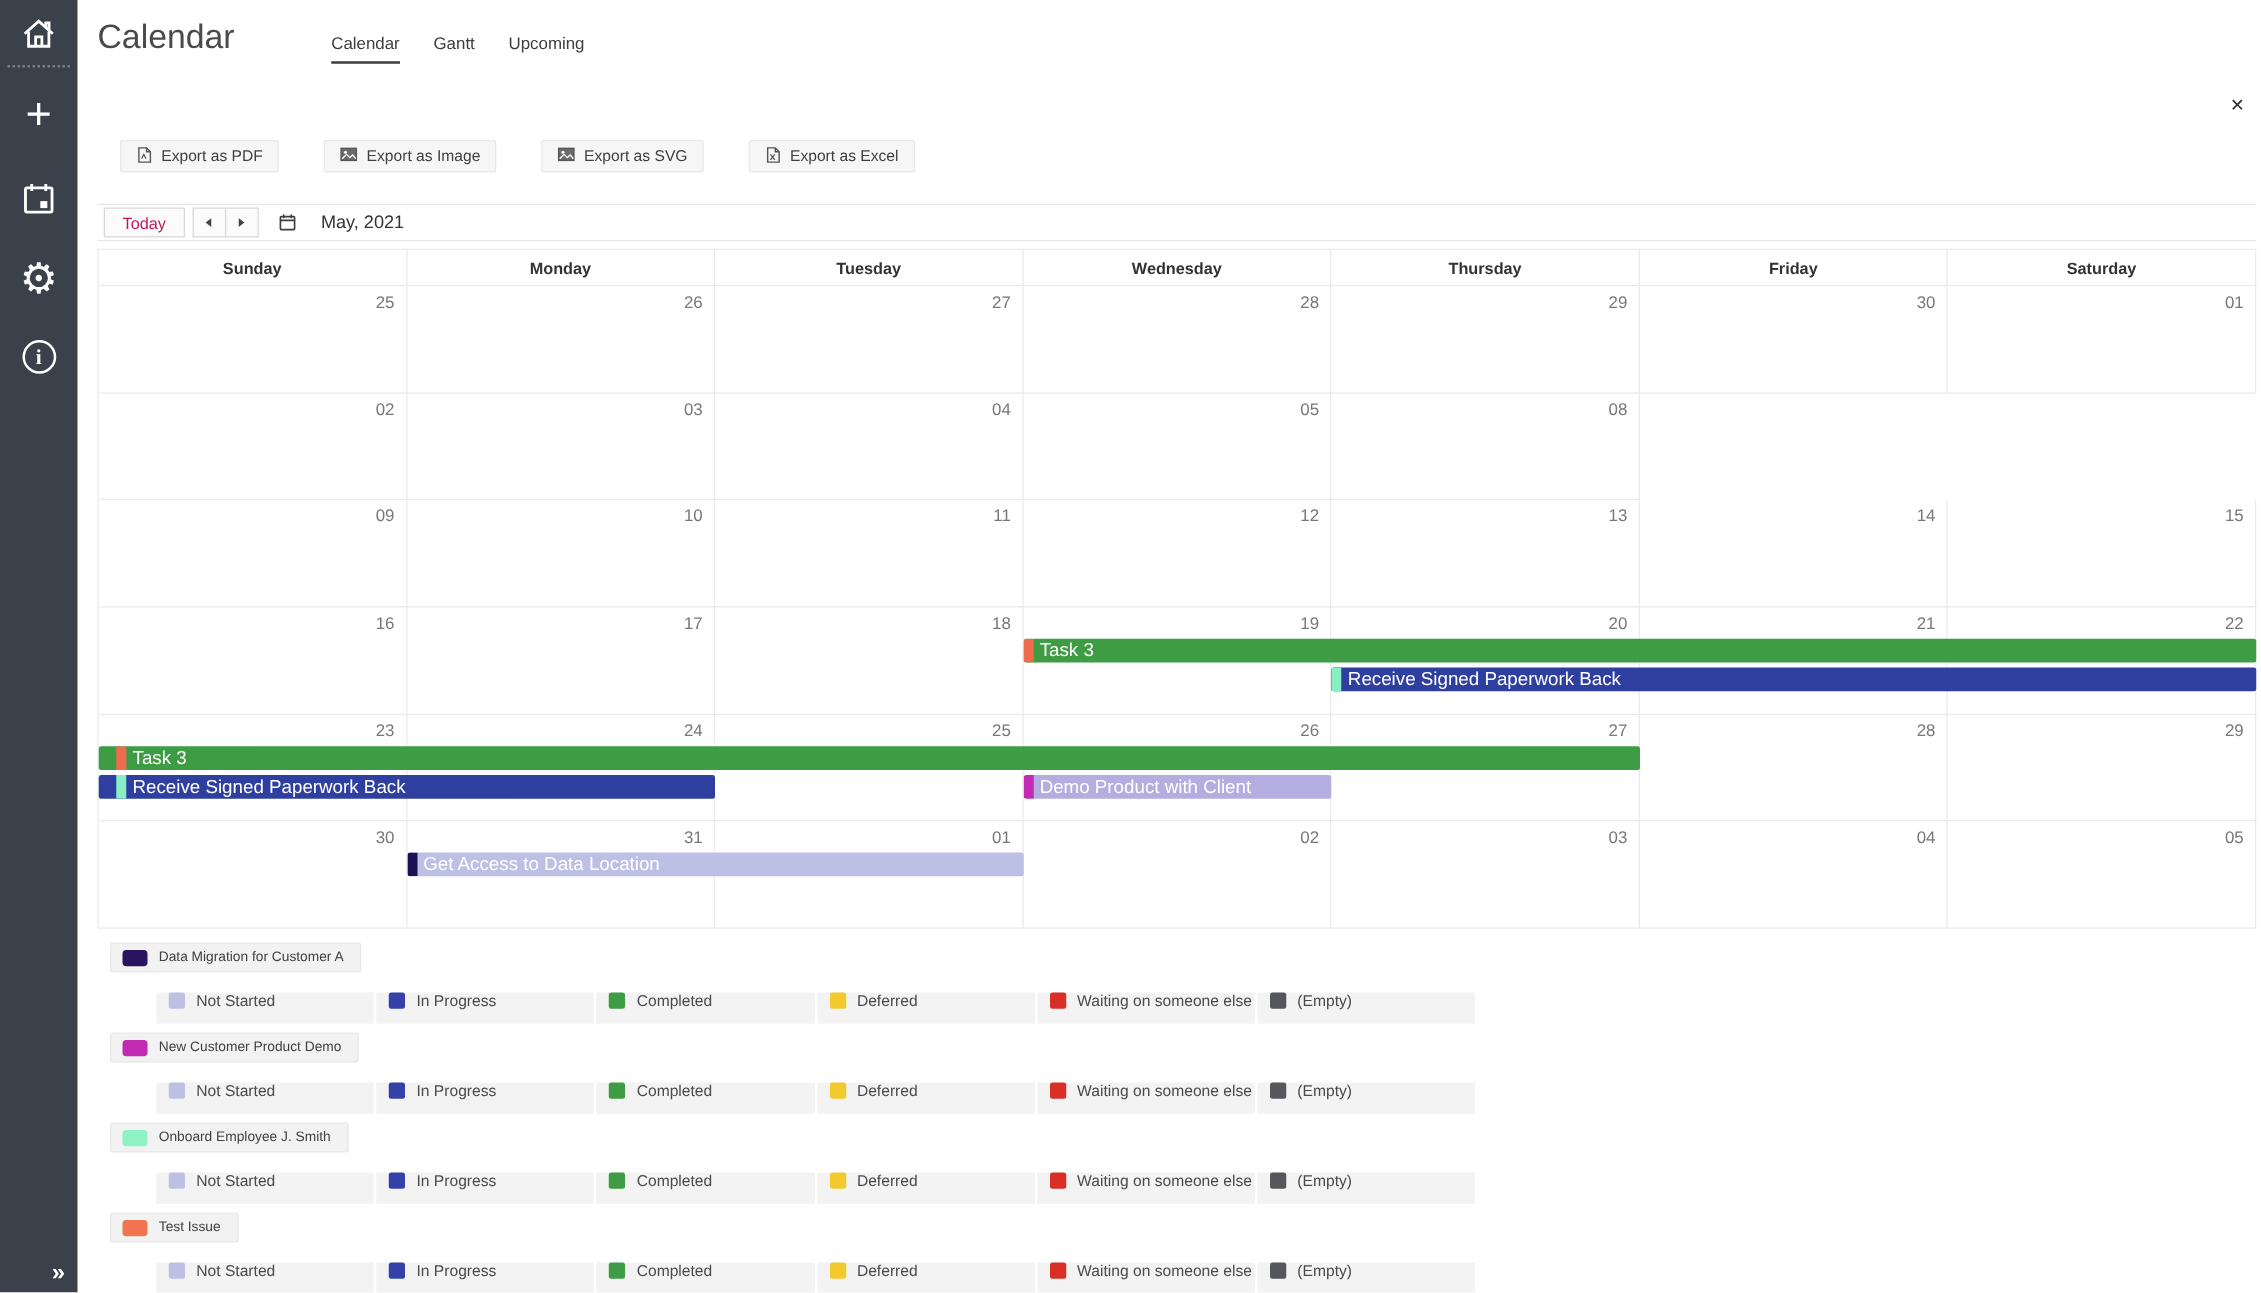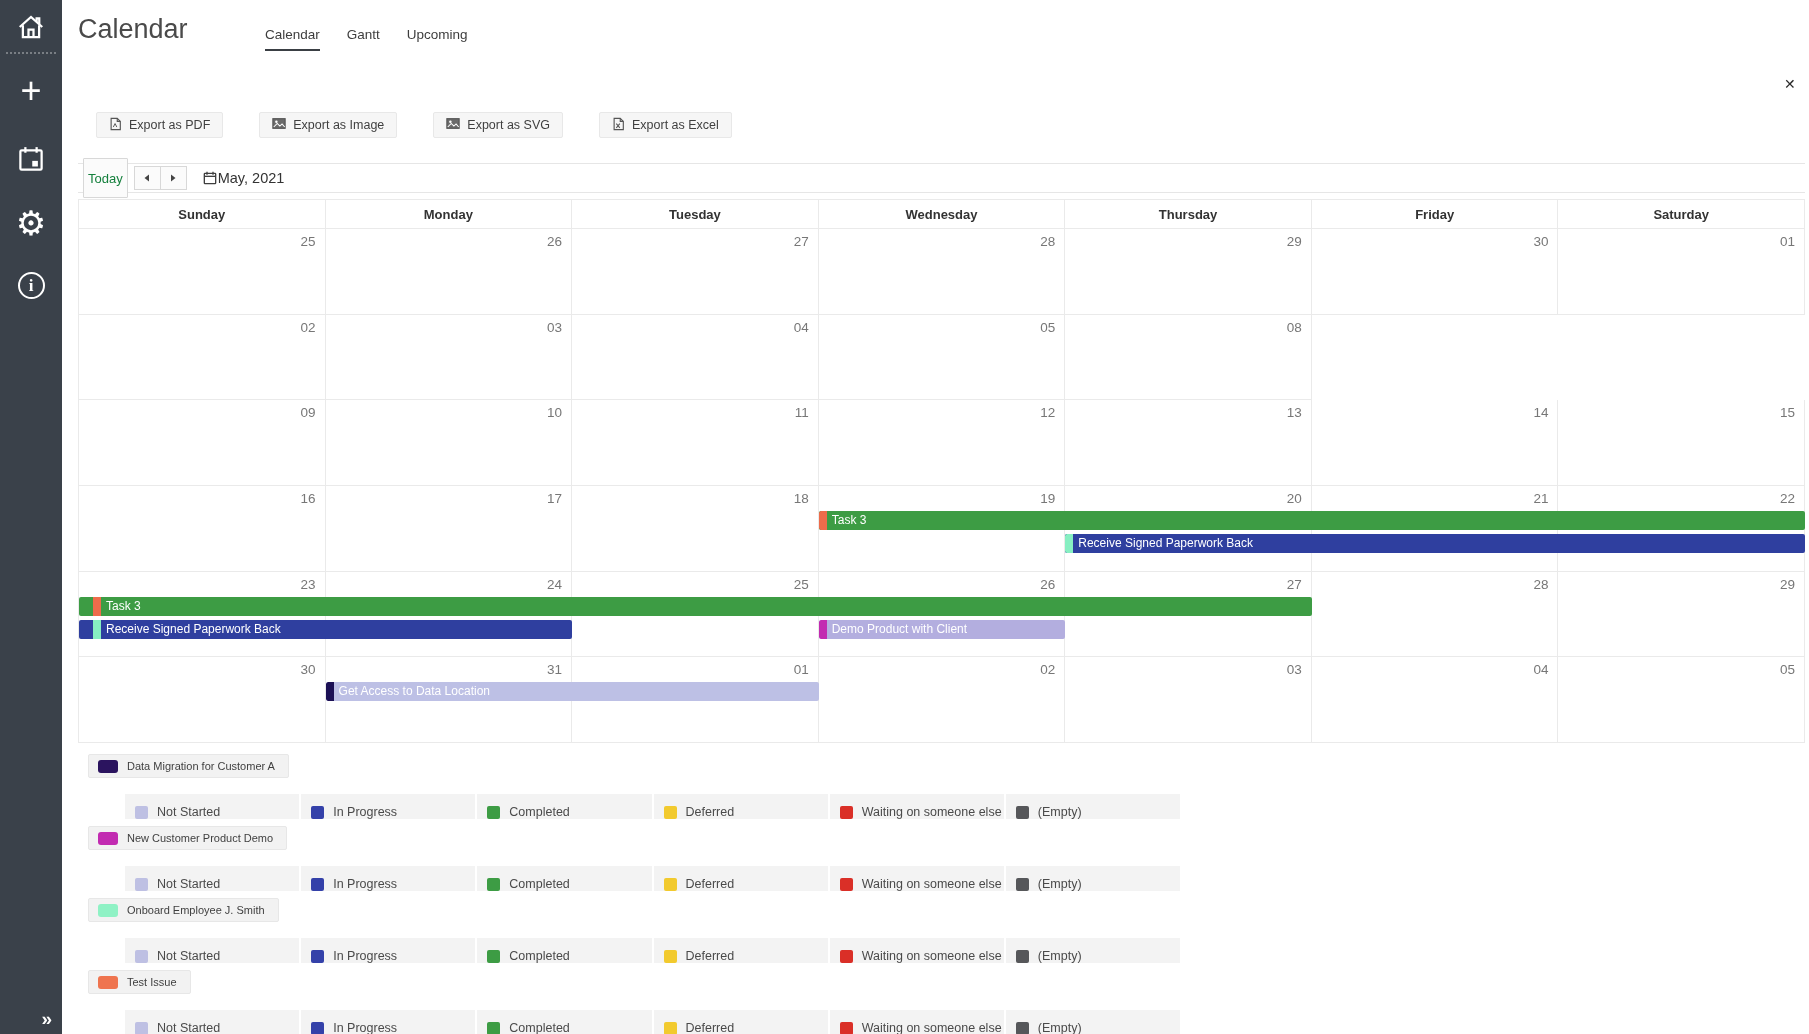--- a/index.html
+++ b/index.html
@@ -36,7 +36,7 @@
   .scheduler { position:absolute; left:78px; top:163px; width:1727px; }
   .toolbar { height:30px; border-top:1px solid #e6e6e6; border-bottom:1px solid #e6e6e6;
              display:flex; align-items:center; padding:0 4px 0 5px; background:#fff; }
-  .btn-today { height:40px; padding:0 4px; font-size:13px; color:#15803d; background:#fbfbfb;
+  .btn-today { height:24px; padding:0 14px; font-size:13px; color:#be185d; background:#fbfbfb;
                border:1px solid #d8d8d8; border-radius:1px; cursor:pointer; }
   .btn-arrow { width:27px; height:24px; background:#fbfbfb; border:1px solid #d8d8d8;
                display:inline-flex; align-items:center; justify-content:center; cursor:pointer; }

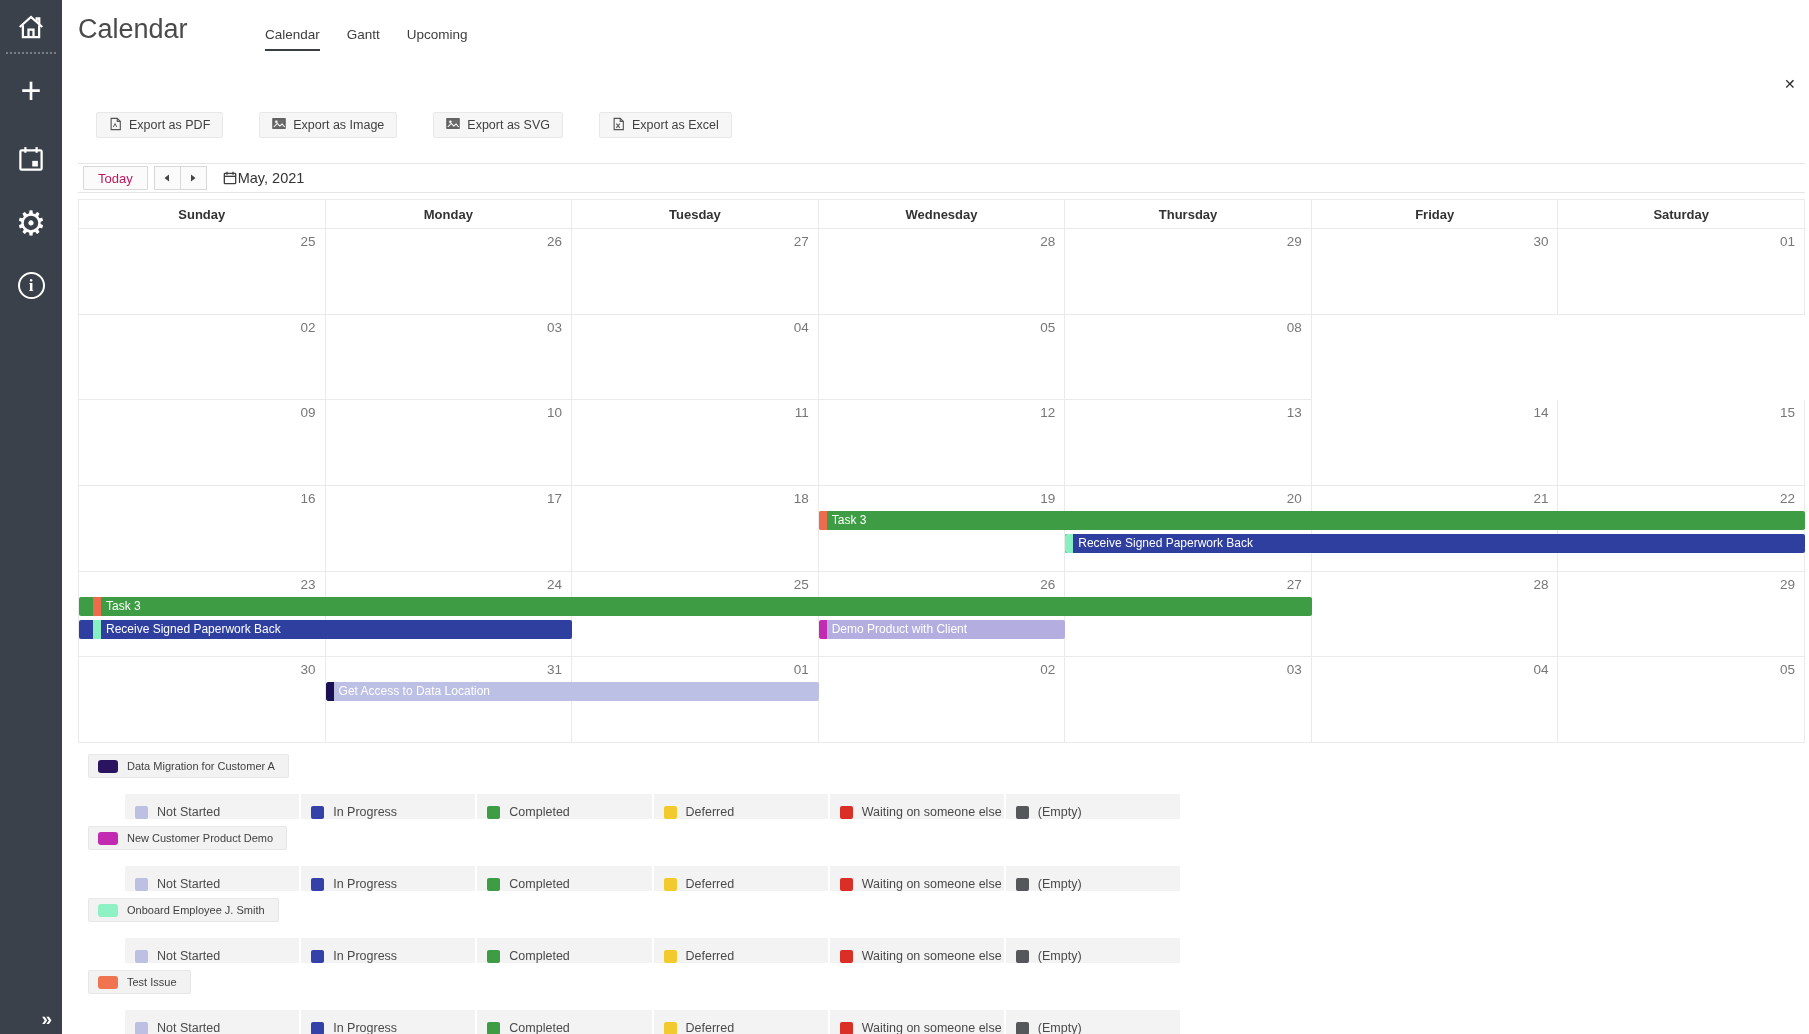--- a/index.html
+++ b/index.html
@@ -42,7 +42,7 @@
                display:inline-flex; align-items:center; justify-content:center; cursor:pointer; }
   .btn-arrow + .btn-arrow { margin-left:-1px; }
   .btn-today { margin-right:6px; }
-  .date-label { margin-left:15px; display:flex; align-items:center; gap:0; font-size:14.5px; color:#333; }
+  .date-label { margin-left:15px; display:flex; align-items:center; gap:19px; font-size:14.5px; color:#333; }
   .views { margin-left:auto; display:flex; }
   .view-btn { height:25px; padding:0 12px; margin-left:-1px; font-size:13px; color:#333;
               background:#fbfbfb; border:1px solid #d8d8d8; cursor:pointer; white-space:nowrap; }

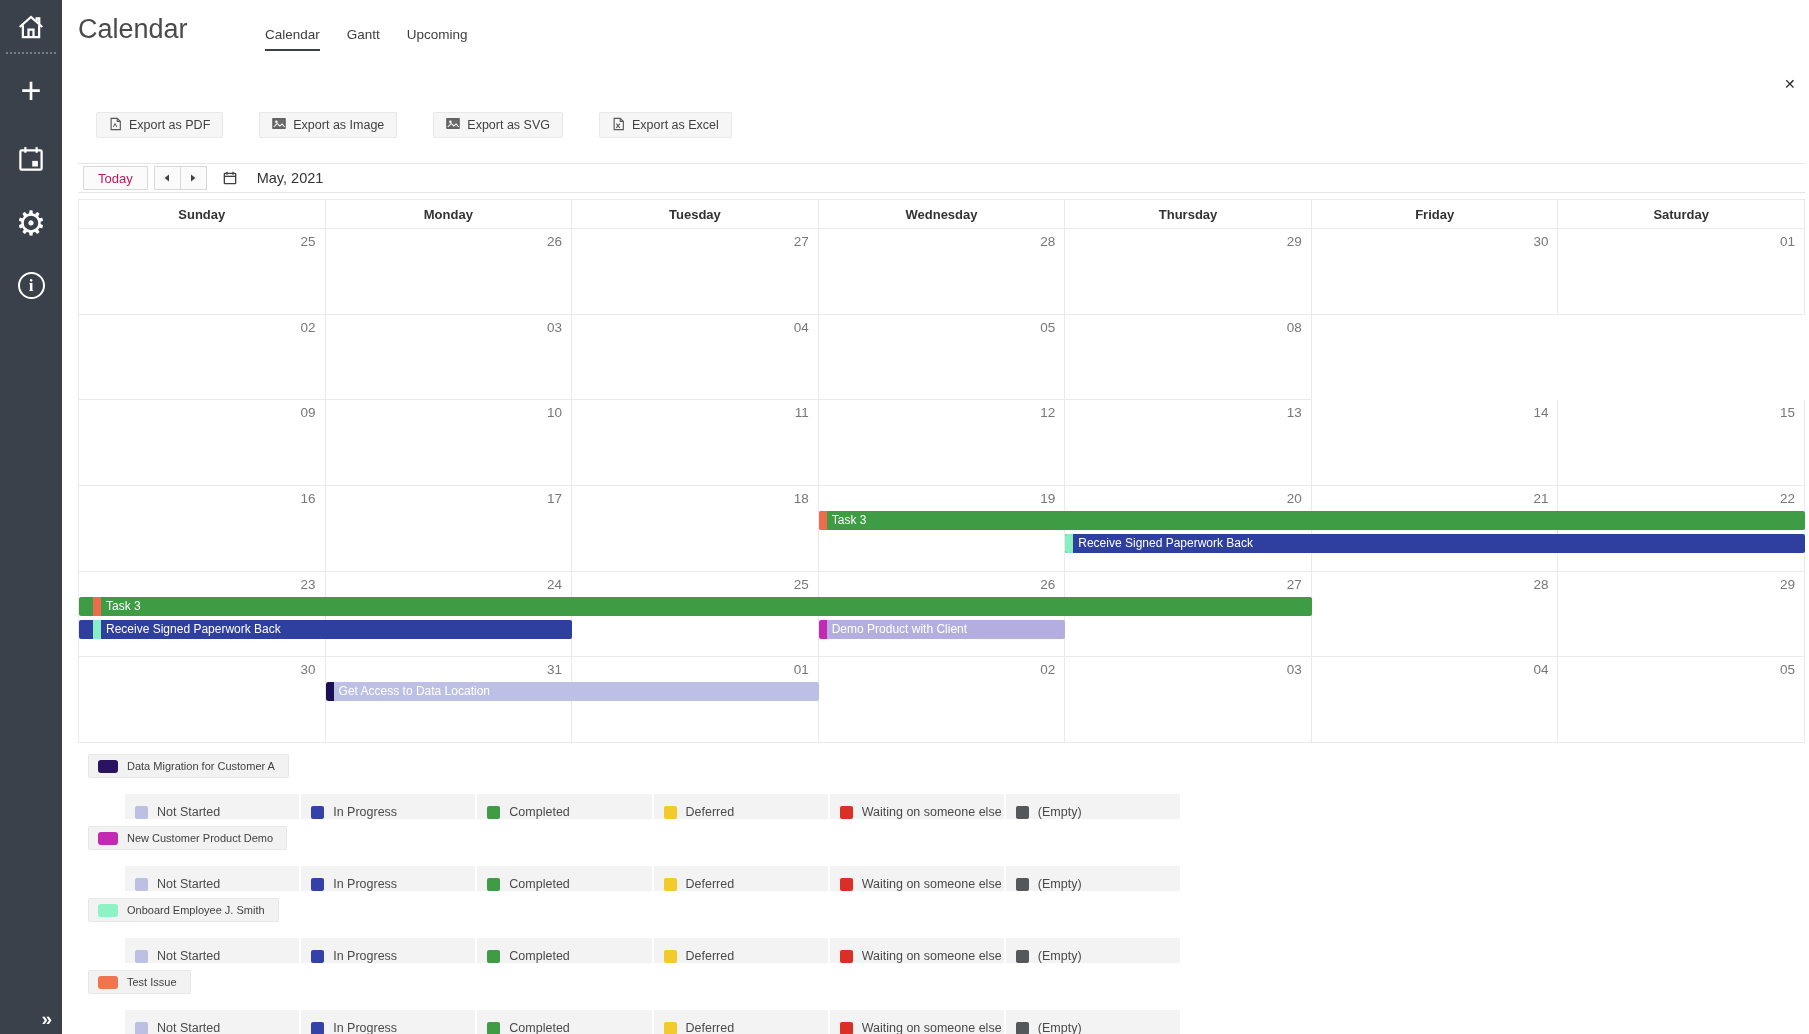--- a/index.html
+++ b/index.html
@@ -56,7 +56,7 @@
   .cell { border-right:1px solid #eaeaea; border-bottom:1px solid #eaeaea;
           text-align:right; padding:5px 9px 0 0; font-size:13.5px; color:#777; }
   .events-layer { position:absolute; left:0; top:0; right:0; bottom:0; pointer-events:none; }
-  .event { position:absolute; height:19px; border-radius:2px; color:#fff; font-size:12px;
+  .event { position:absolute; height:19px; border-radius:2px; color:#fff; font-size:15px;
            line-height:19px; white-space:nowrap; overflow:hidden; pointer-events:auto; cursor:pointer; }
   .event .tag { position:absolute; top:0; bottom:0; width:8px; border-radius:2px 0 0 2px; }
   .event .lbl { position:relative; }

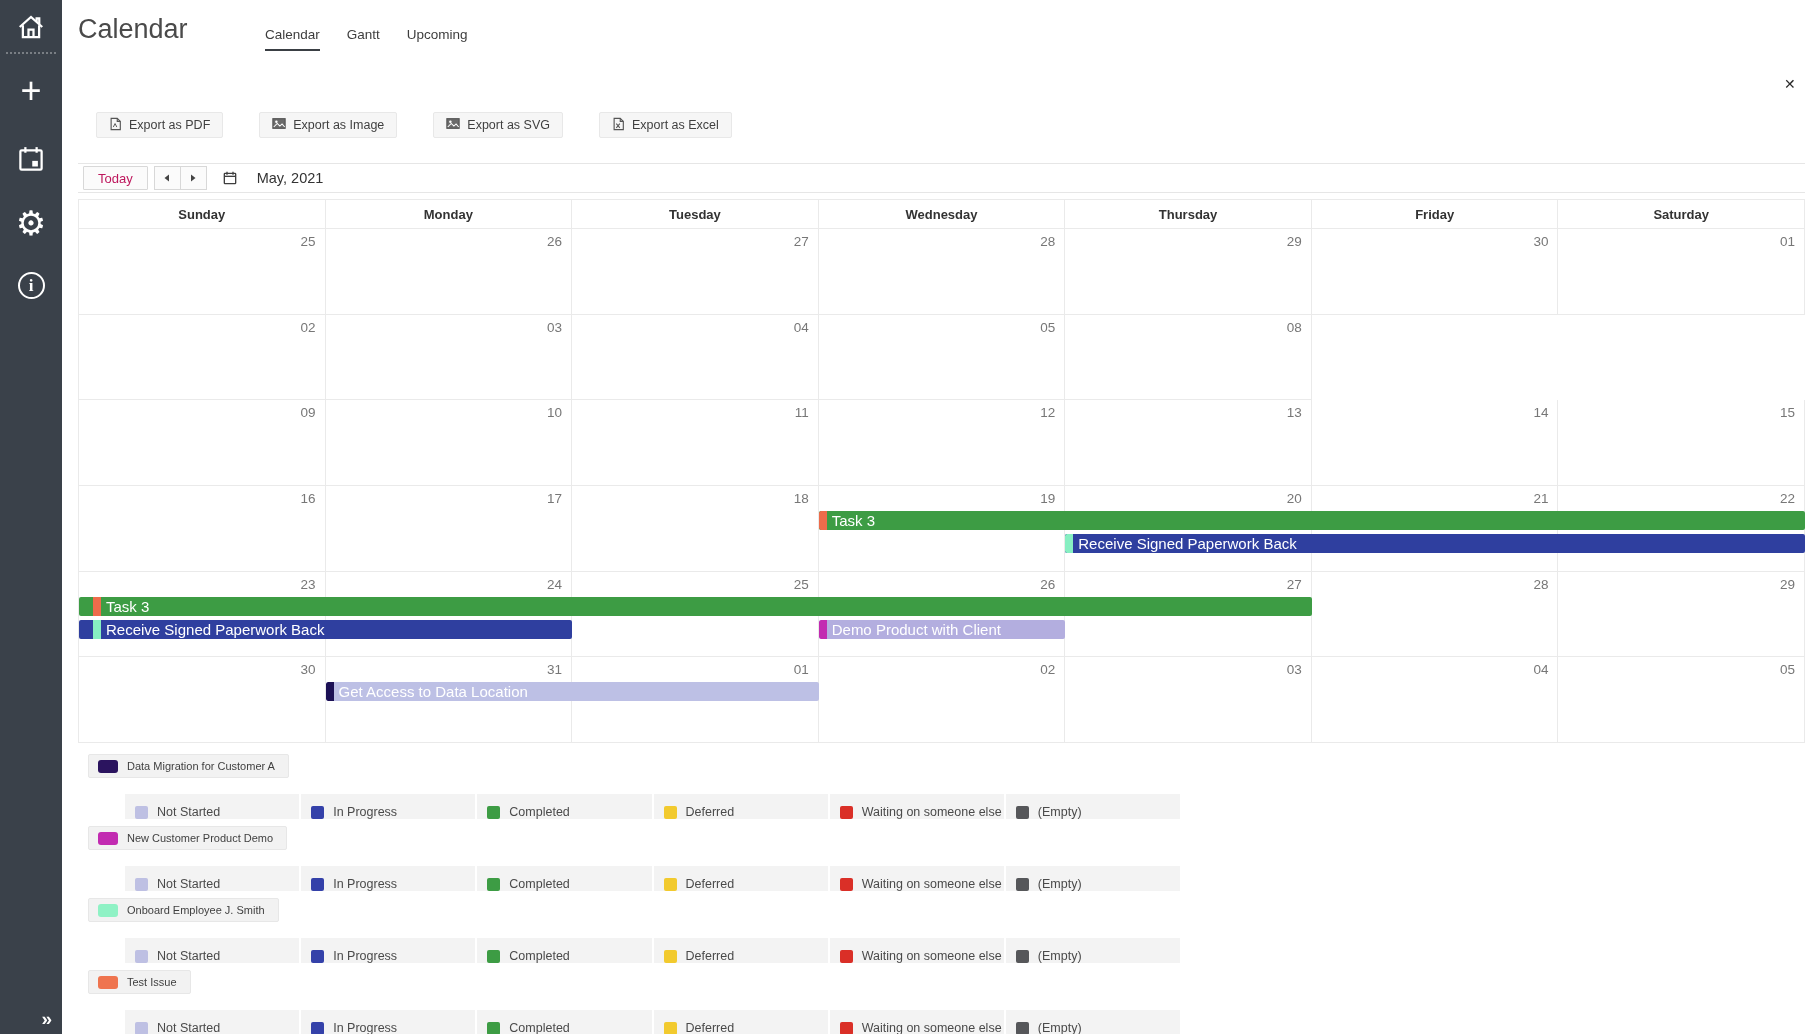--- a/index.html
+++ b/index.html
@@ -68,7 +68,7 @@
                  border-radius:2px; font-size:11px; color:#3f3f3f; cursor:pointer; }
   .chip-swatch { width:20px; height:13px; border-radius:3px; }
   .status-row { margin-left:47px; margin-bottom:7px; display:flex; gap:2px; width:1055px; }
-  .status-seg { flex:1; height:25px; background:#f3f3f3; display:flex; align-items:flex-end; gap:9px;
+  .status-seg { flex:1; height:25px; background:#f3f3f3; display:flex; align-items:flex-start; gap:9px;
                 padding-left:10px; font-size:12.5px; color:#4a4a4a; cursor:pointer; }
   .status-swatch { width:13px; height:13px; border-radius:2px; flex:none; }
 </style>

